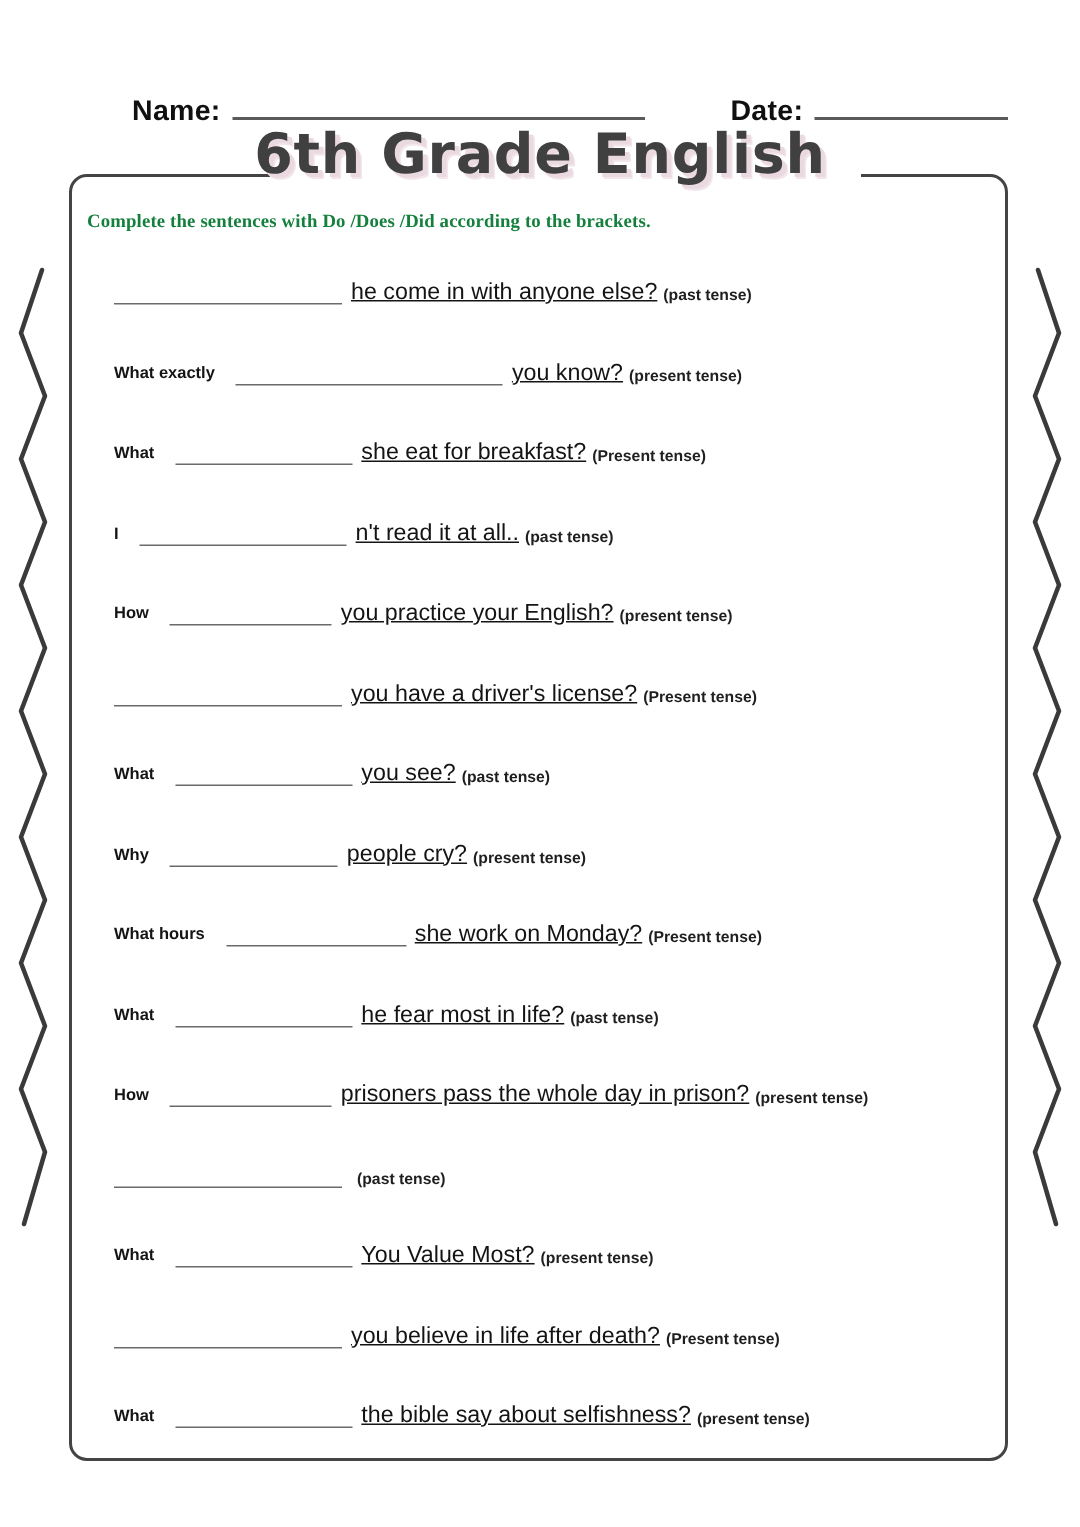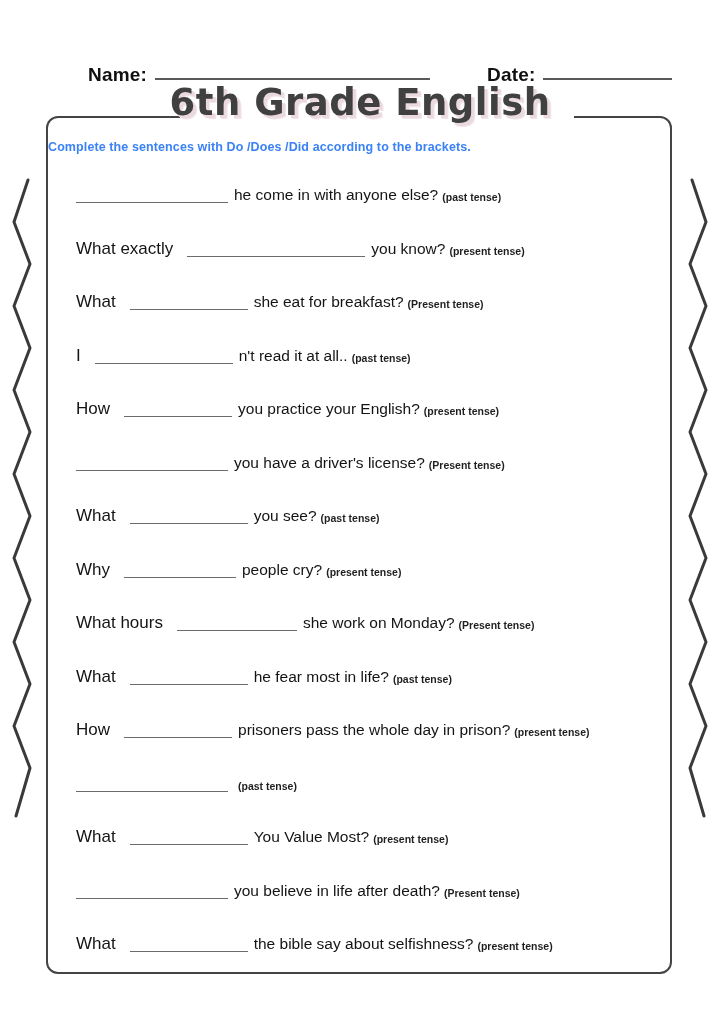--- a/index.html
+++ b/index.html
@@ -83,13 +83,14 @@
   
   .instruction {
     position: absolute;
-    left: 48px;
+    left: 58px;
     top: 140px;
     font-size: 12.5px;
     font-weight: 600;
     letter-spacing: 0.1px;
-    color: #3b82f6;
-    white-space: nowrap;
+    color: #15803d;
+    white-space: nowrap;
+    font-family: Liberation Serif, serif;
   }
 
   

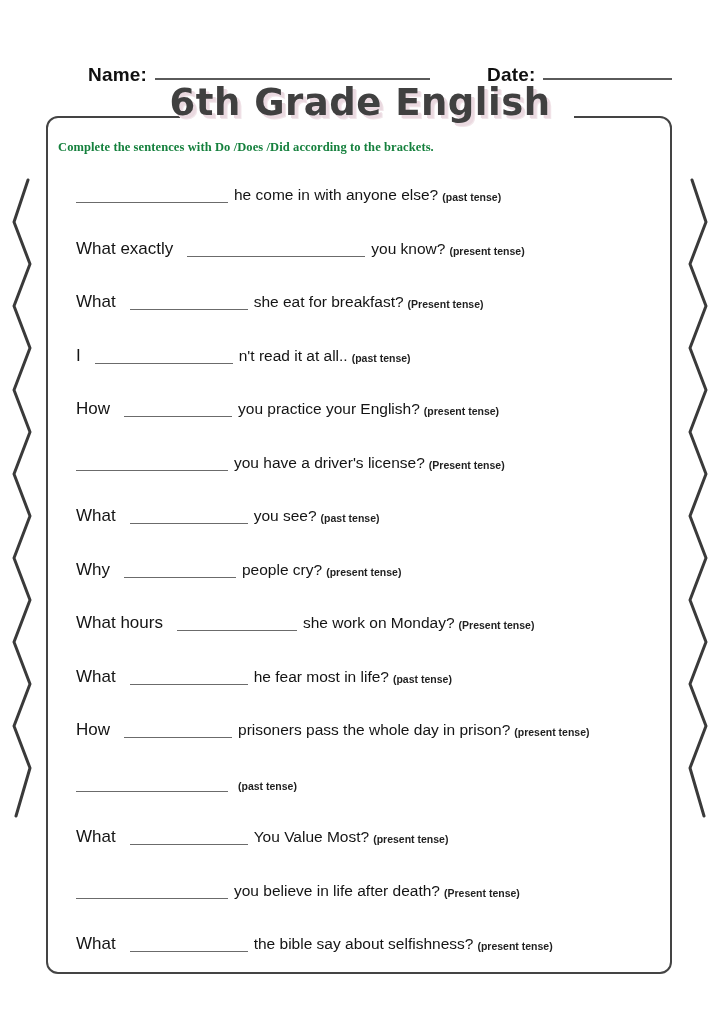--- a/index.html
+++ b/index.html
@@ -125,6 +125,7 @@
     color: #141414;
     line-height: 22px;
     padding-top: 2px;
+    text-decoration: underline;
   }
   .q-tense {
     font-size: 10.5px;

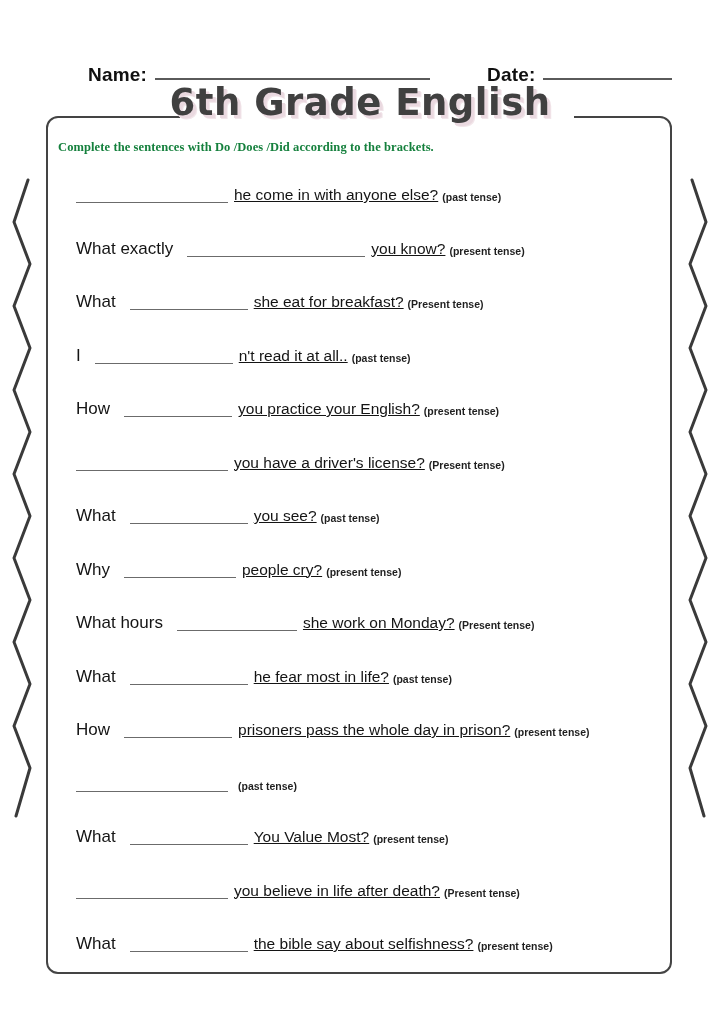--- a/index.html
+++ b/index.html
@@ -107,8 +107,8 @@
     white-space: nowrap;
   }
   .q-lead {
-    font-size: 17px;
-    font-weight: 400;
+    font-size: 11px;
+    font-weight: 700;
     color: #141414;
     line-height: 22px;
     padding-top: 2px;

